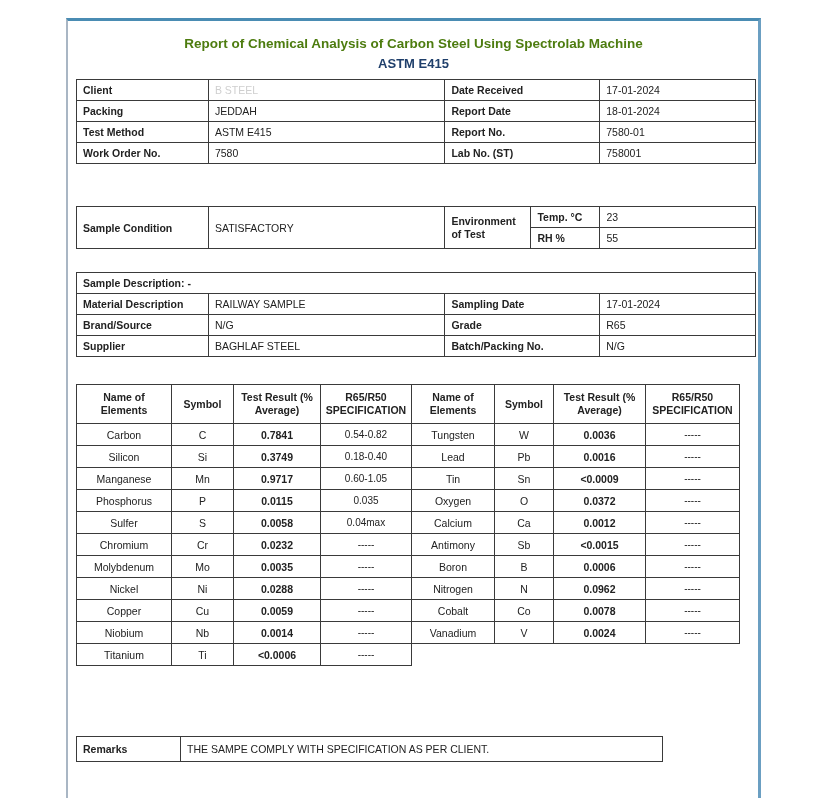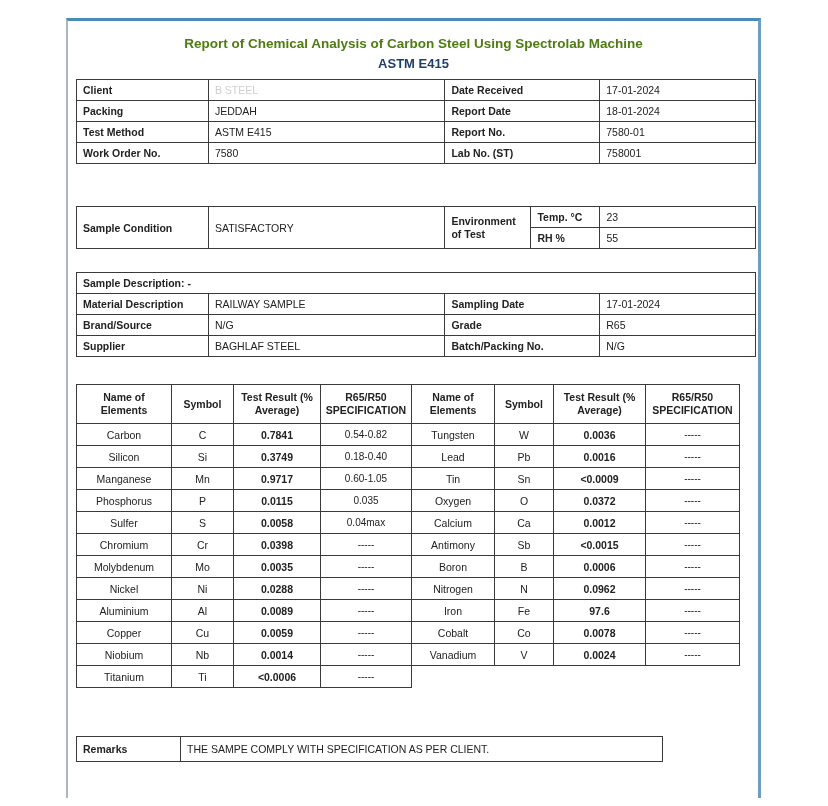--- a/index.html
+++ b/index.html
@@ -227,7 +227,7 @@
       <tr>
         <td>Chromium</td>
         <td>Cr</td>
-        <td class="res">0.0398</td>
+        <td class="res">0.0232</td>
         <td class="sp">-----</td>
         <td>Antimony</td>
         <td>Sb</td>

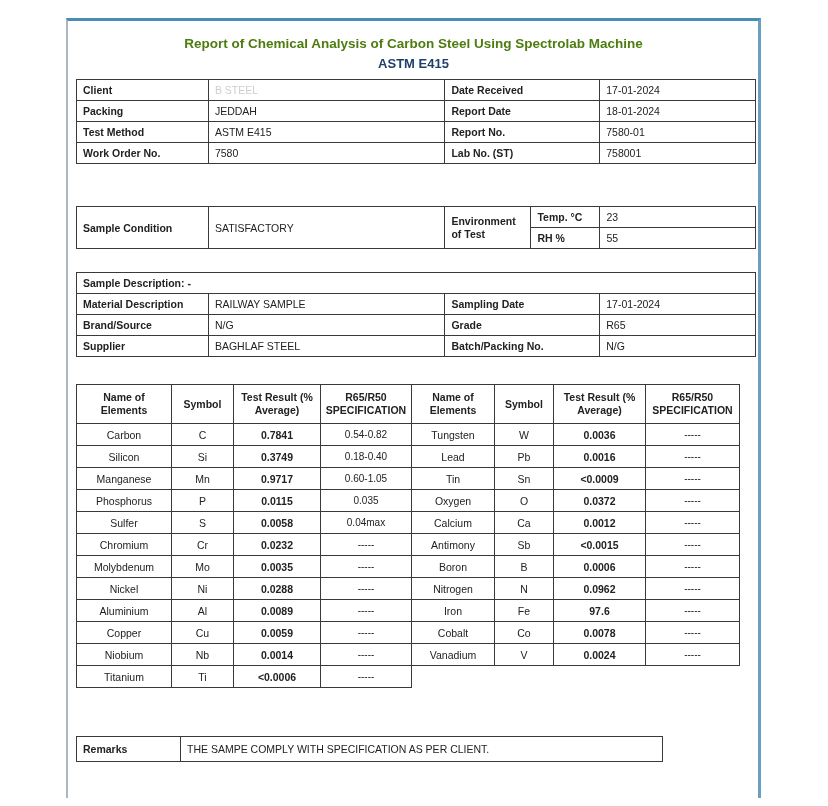--- a/index.html
+++ b/index.html
@@ -255,16 +255,6 @@
         <td class="sp">-----</td>
       </tr>
       <tr>
-        <td>Aluminium</td>
-        <td>Al</td>
-        <td class="res">0.0089</td>
-        <td class="sp">-----</td>
-        <td>Iron</td>
-        <td>Fe</td>
-        <td class="res">97.6</td>
-        <td class="sp">-----</td>
-      </tr>
-      <tr>
         <td>Copper</td>
         <td>Cu</td>
         <td class="res">0.0059</td>

